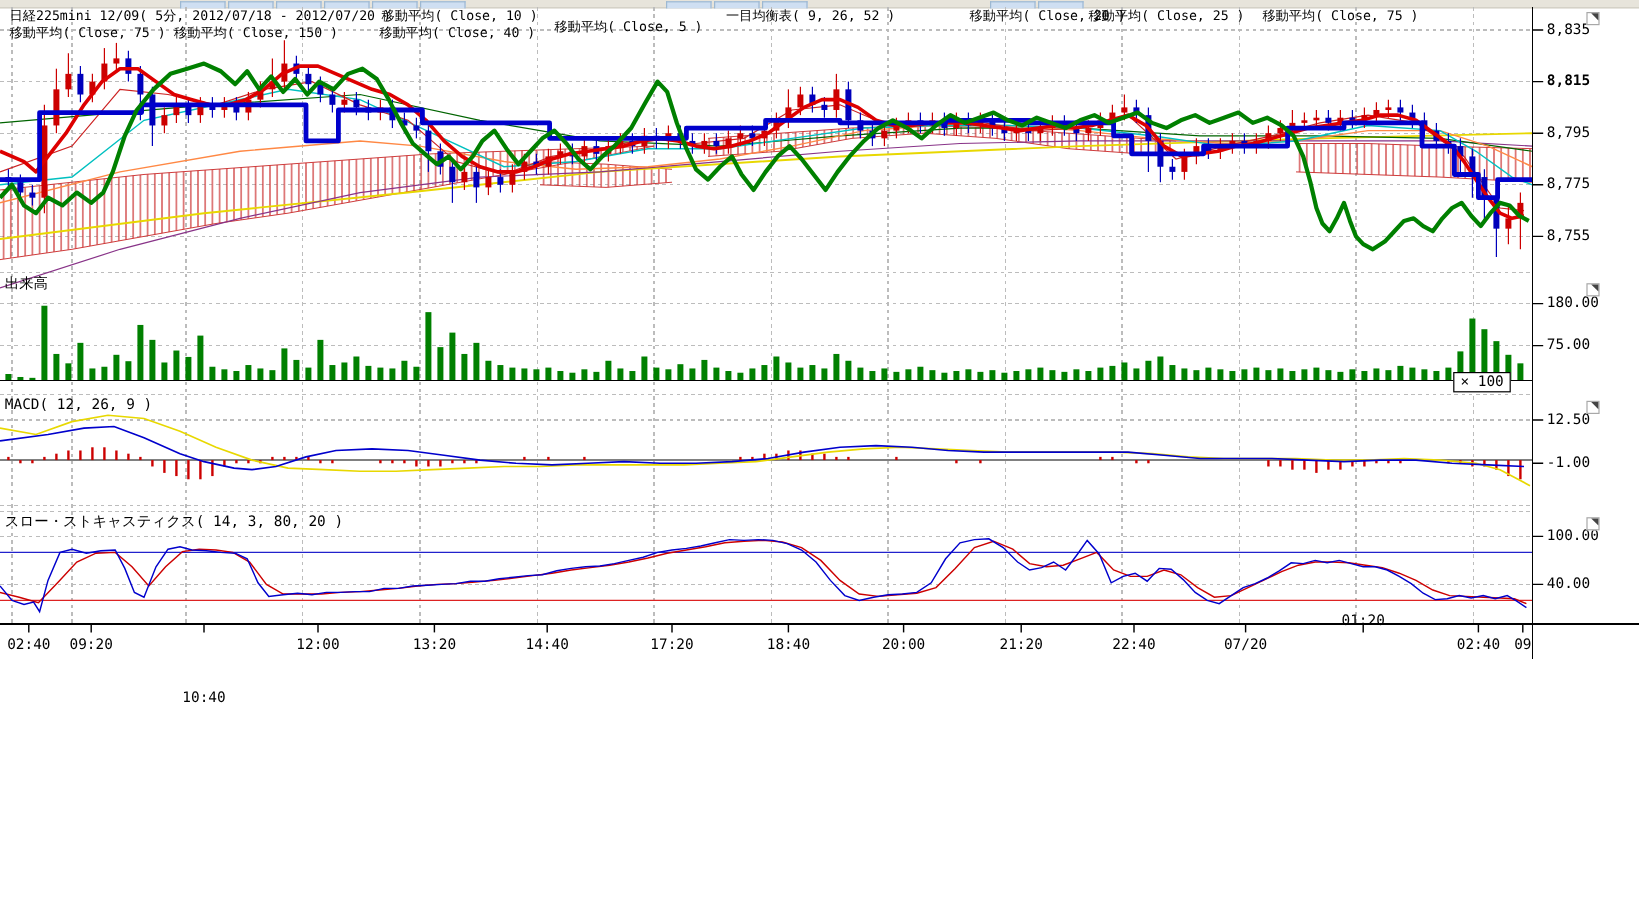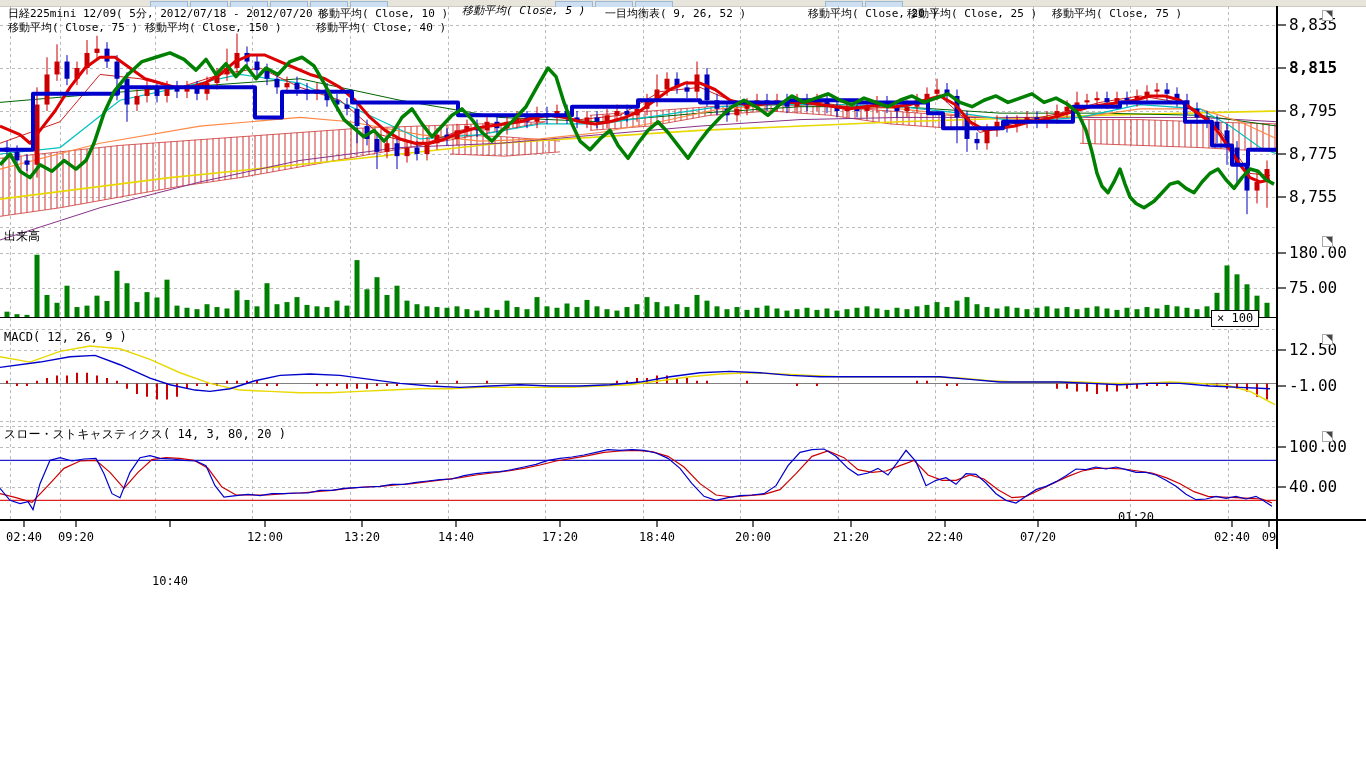--- a/index.html
+++ b/index.html
@@ -588,7 +588,7 @@
   <div id="header-row-1">
       <div class="hitem" style="left: 8px; top: 7px;">日経225mini 12/09( 5分, 2012/07/18 - 2012/07/20 )</div>
       <div class="hitem" style="left: 318px; top: 7px;">移動平均( Close, 10 )</div>
-      <div class="hitem" style="left: 462px; top: 4px; font-style: italic;">移動平均( Close, 5 )</div>
+      <div class="hitem" style="left: 462px; top: 16px;">移動平均( Close, 5 )</div>
       <div class="hitem" style="left: 605px; top: 7px;">一目均衡表( 9, 26, 52 )</div>
       <div class="hitem" style="left: 808px; top: 7px;">移動平均( Close, 20 )</div>
       <div class="hitem" style="left: 907px; top: 7px;">移動平均( Close, 25 )</div>

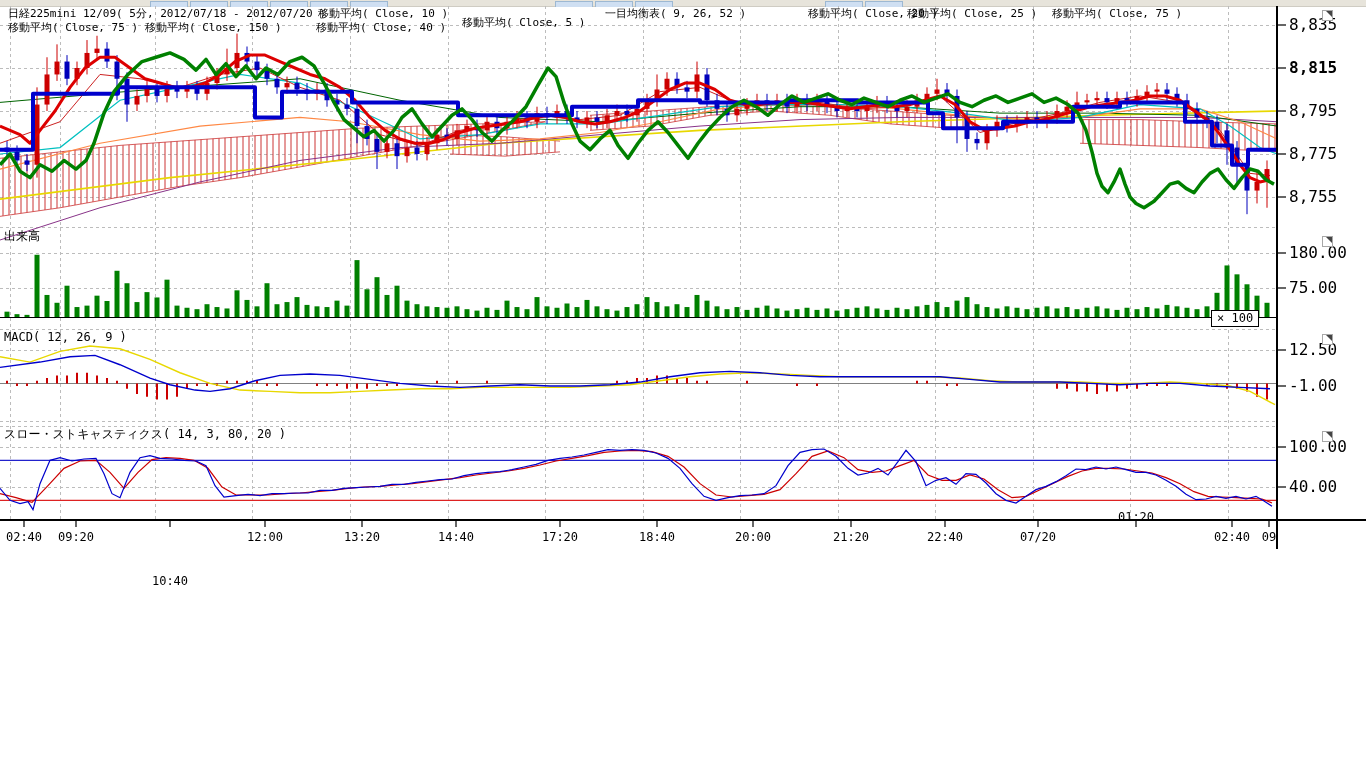--- a/index.html
+++ b/index.html
@@ -10,7 +10,7 @@
   #chart-svg{position:absolute;left:0;top:0;}
   .hitem{position:absolute;font-size:11px;white-space:nowrap;line-height:13px;}
   .plabel{position:absolute;font-size:12px;white-space:nowrap;line-height:13px;}
-  .tick{position:absolute;font-size:16px;line-height:13px;white-space:nowrap;}
+  .tick{position:absolute;font-size:12px;line-height:13px;white-space:nowrap;}
   .tlabel{position:absolute;font-size:12px;line-height:13px;transform:translateX(-50%);white-space:nowrap;}
   .scalebox{position:absolute;left:1211px;top:310px;border:1px solid #000;background:#fff;
             font-size:12px;line-height:15px;padding:0 5px;text-align:right;}

